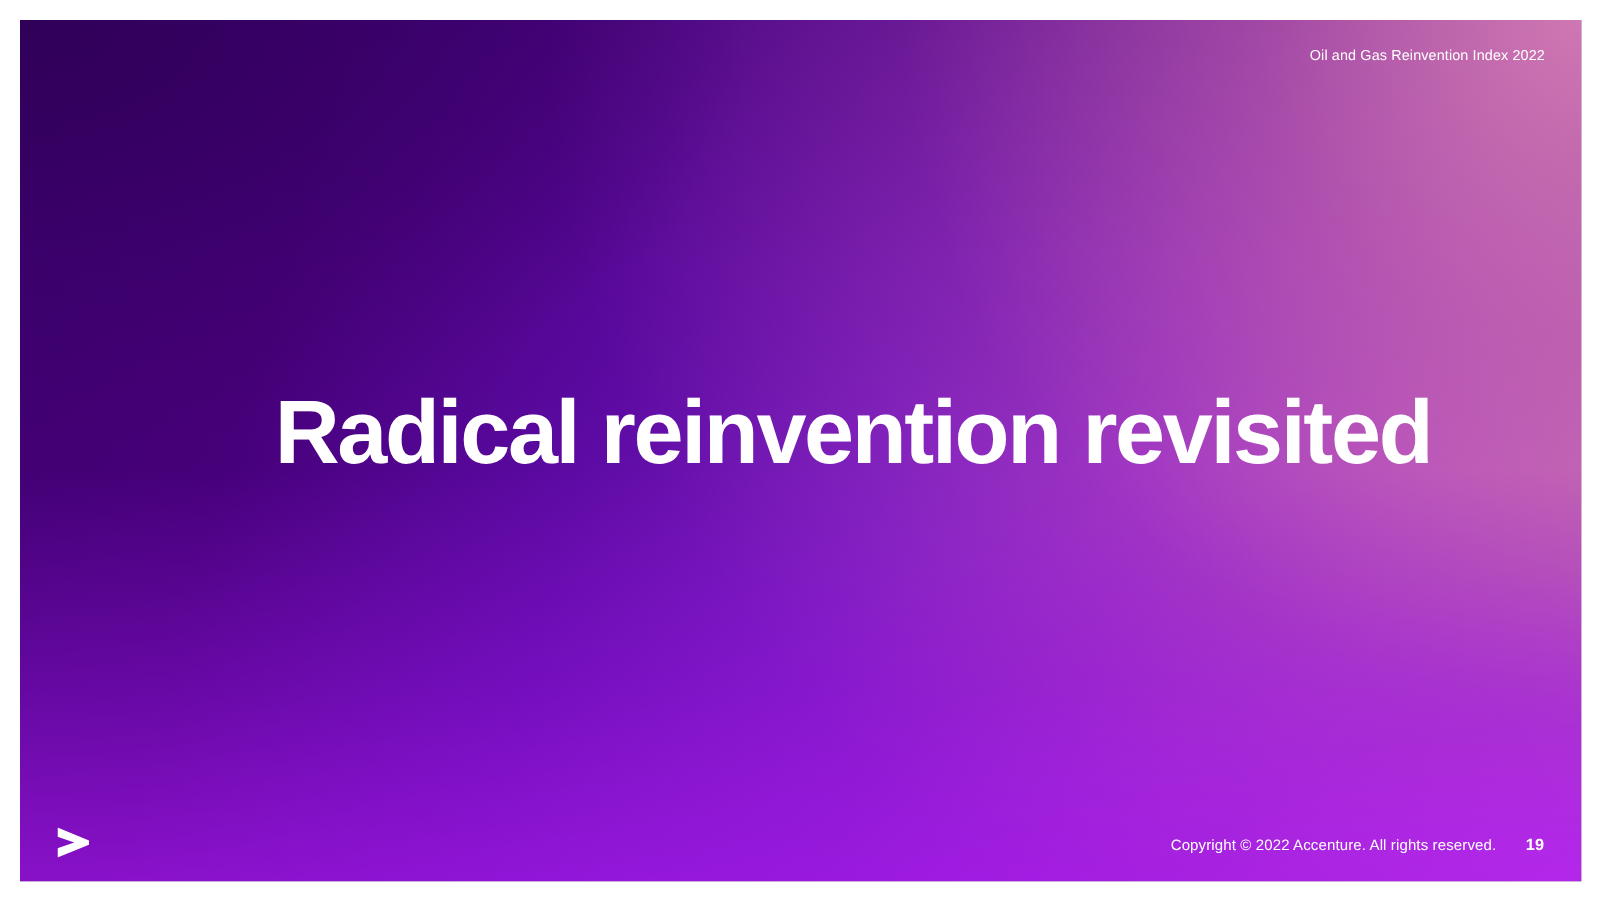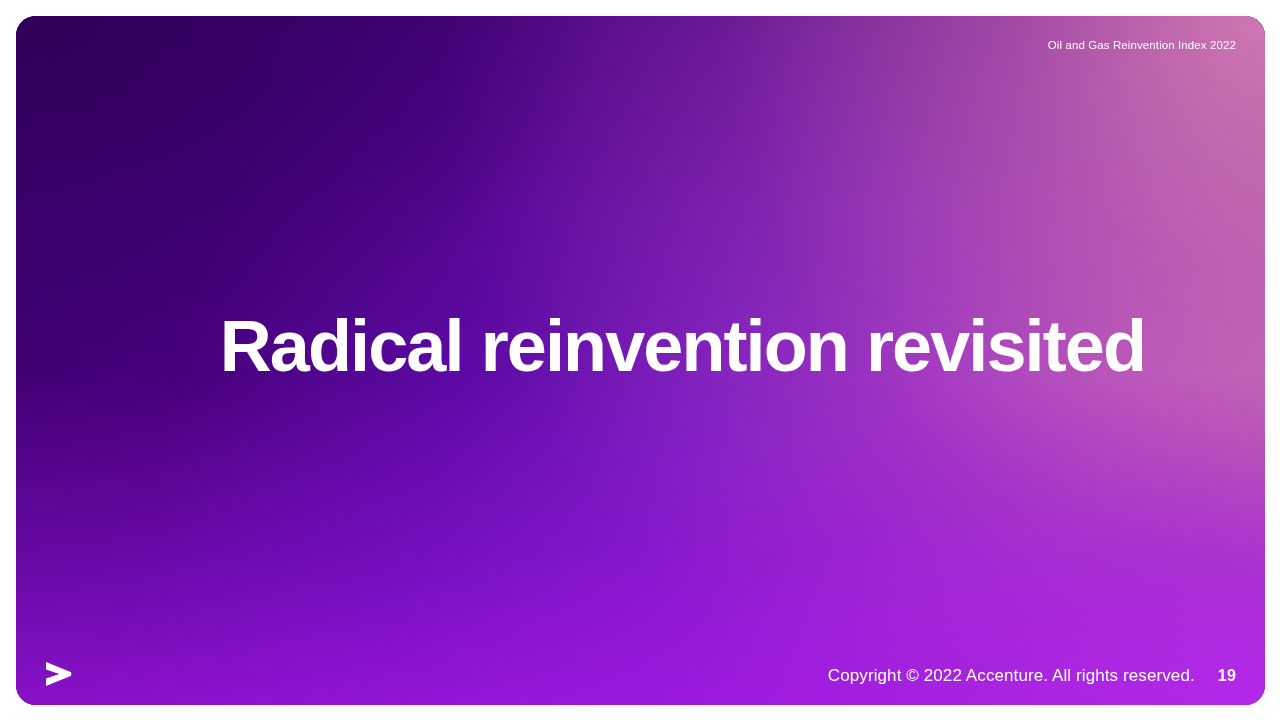--- a/index.html
+++ b/index.html
@@ -31,7 +31,6 @@
     height: 689px;
     overflow: hidden;
     background-color: #50007f;
-    border-radius: 20px;
   }
 
   

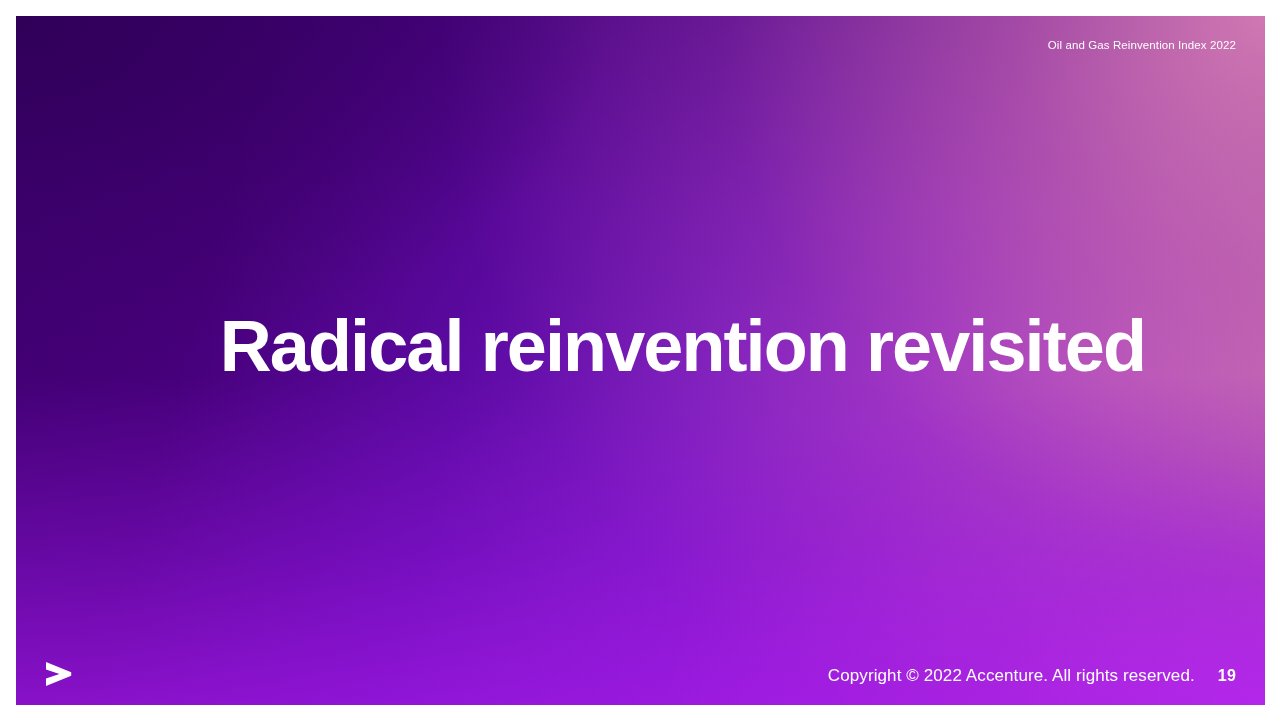--- a/index.html
+++ b/index.html
@@ -159,7 +159,7 @@
     white-space: nowrap;
   }
   #copyright-text {
-    font-size: 17px;
+    font-size: 12px;
     line-height: 14px;
     font-weight: 400;
     color: #ffffff;

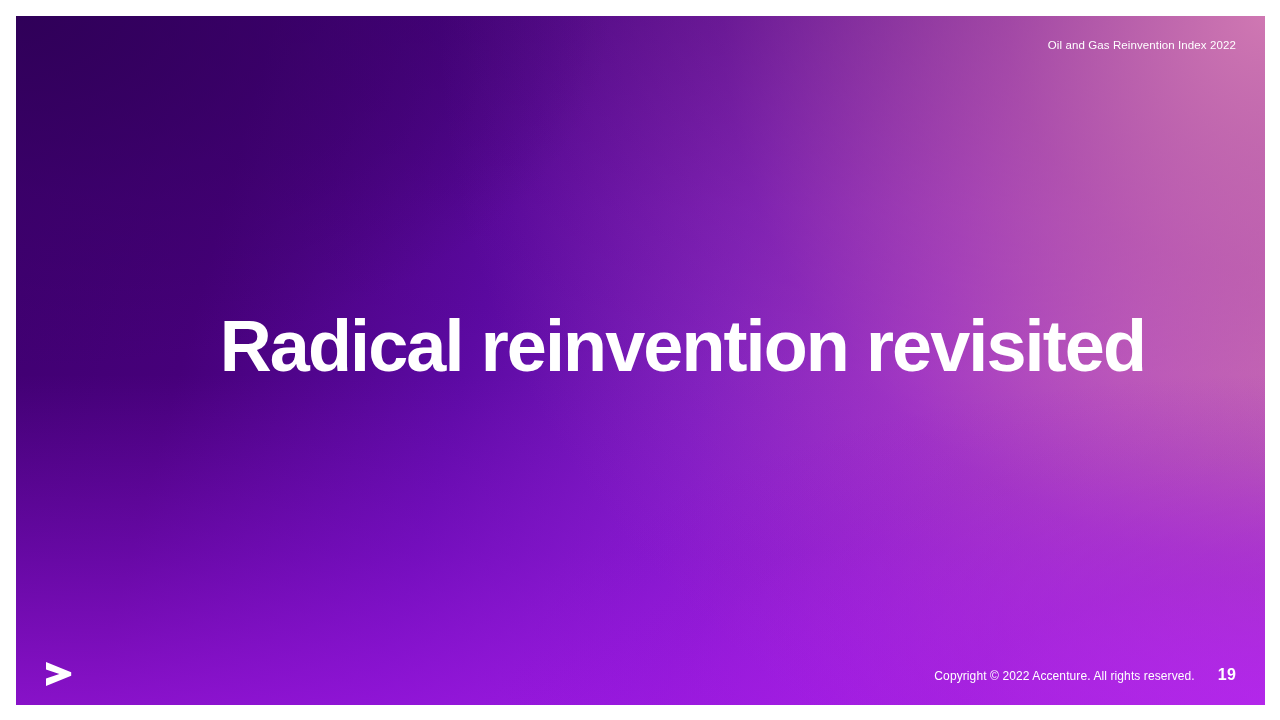--- a/index.html
+++ b/index.html
@@ -166,7 +166,7 @@
     letter-spacing: 0.1px;
   }
   #page-number {
-    font-size: 16px;
+    font-size: 13px;
     line-height: 14px;
     font-weight: 700;
     color: #ffffff;

